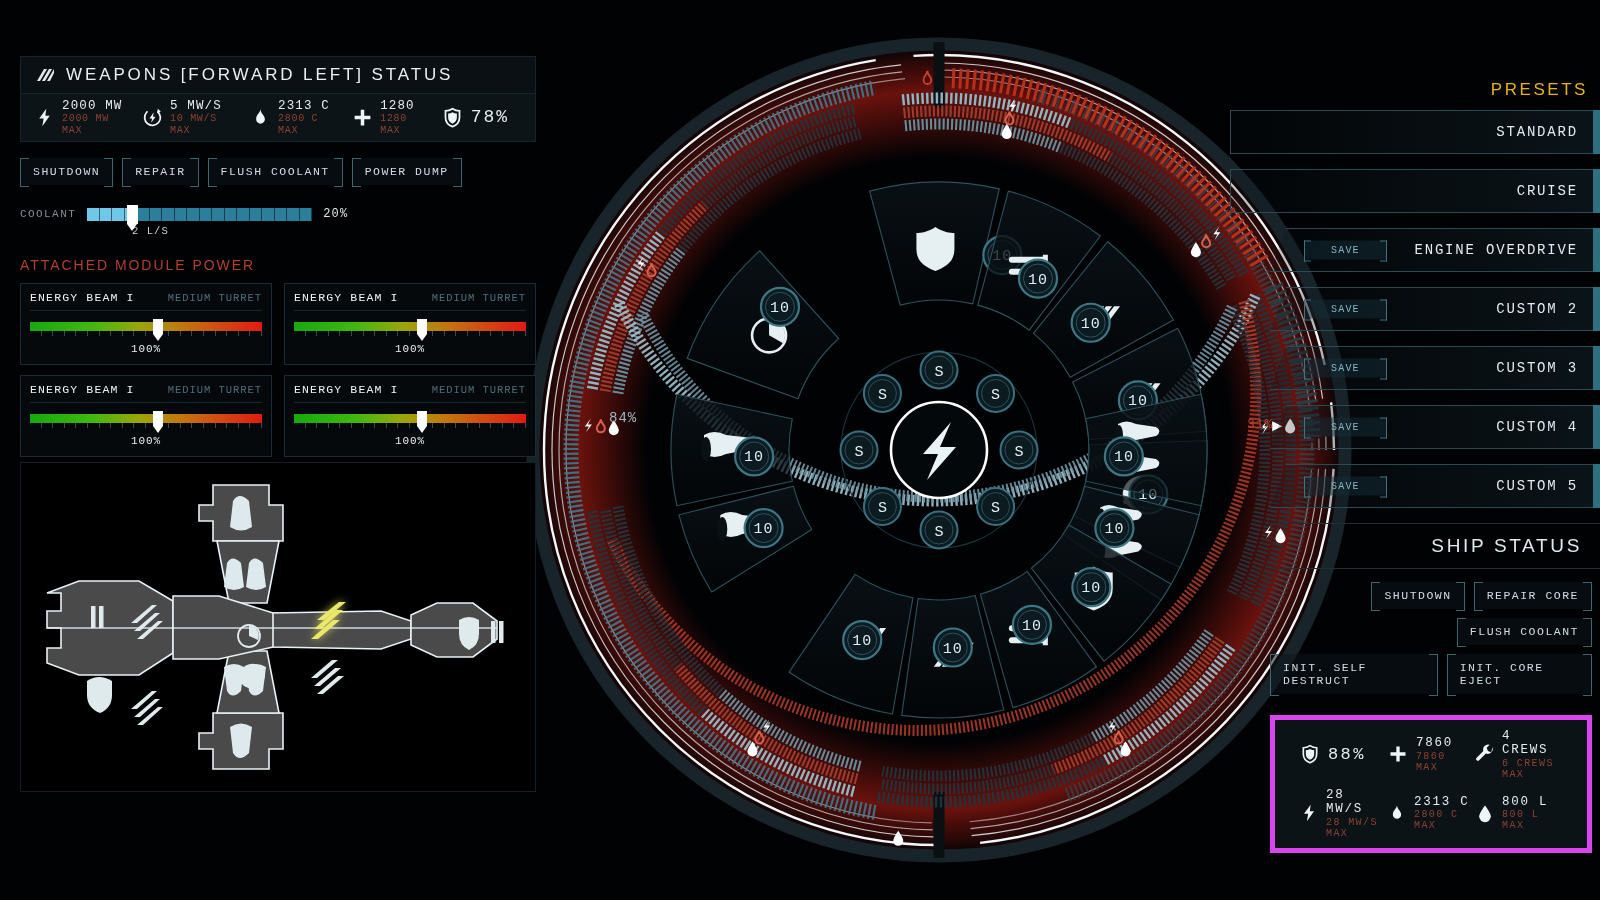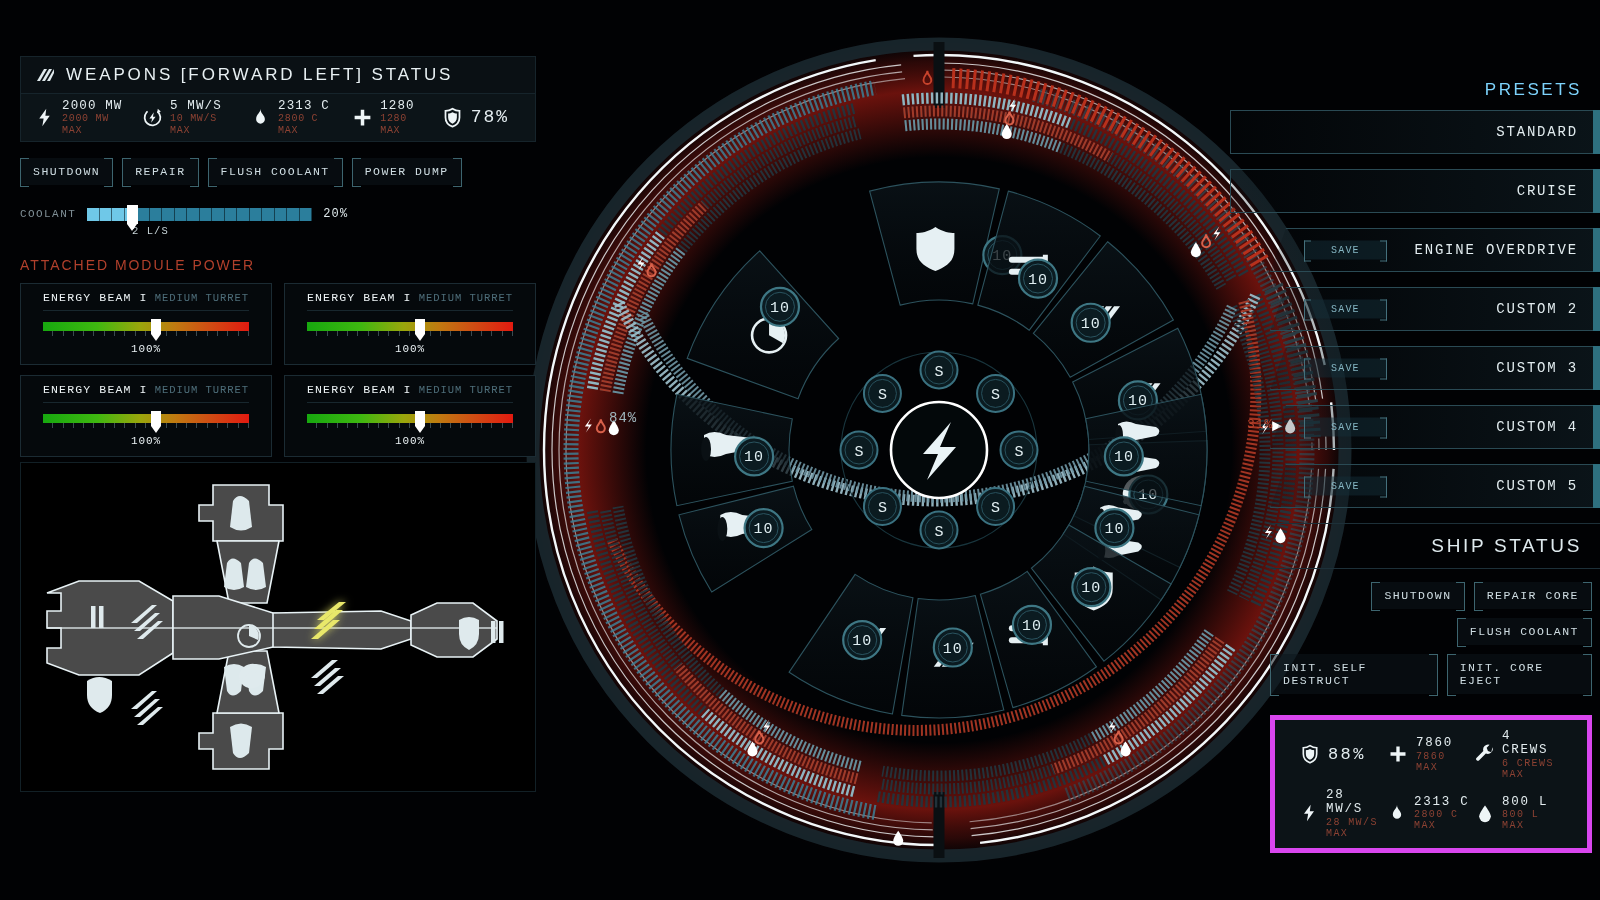--- a/index.html
+++ b/index.html
@@ -96,8 +96,8 @@
 
   
   #right-panel { position:absolute; right:0; top:80px; width:330px; }
-  .presets-title { text-align:right; padding-right:18px; font-size:17px;
-                   letter-spacing:.15em; color:#7dd3fc; }
+  .presets-title { text-align:right; padding-right:12px; font-size:17px;
+                   letter-spacing:.15em; color:#eab308; }
 
   .preset-list { margin-top:10px; }
   .preset-row { position:relative; height:44px; margin-bottom:15px; }

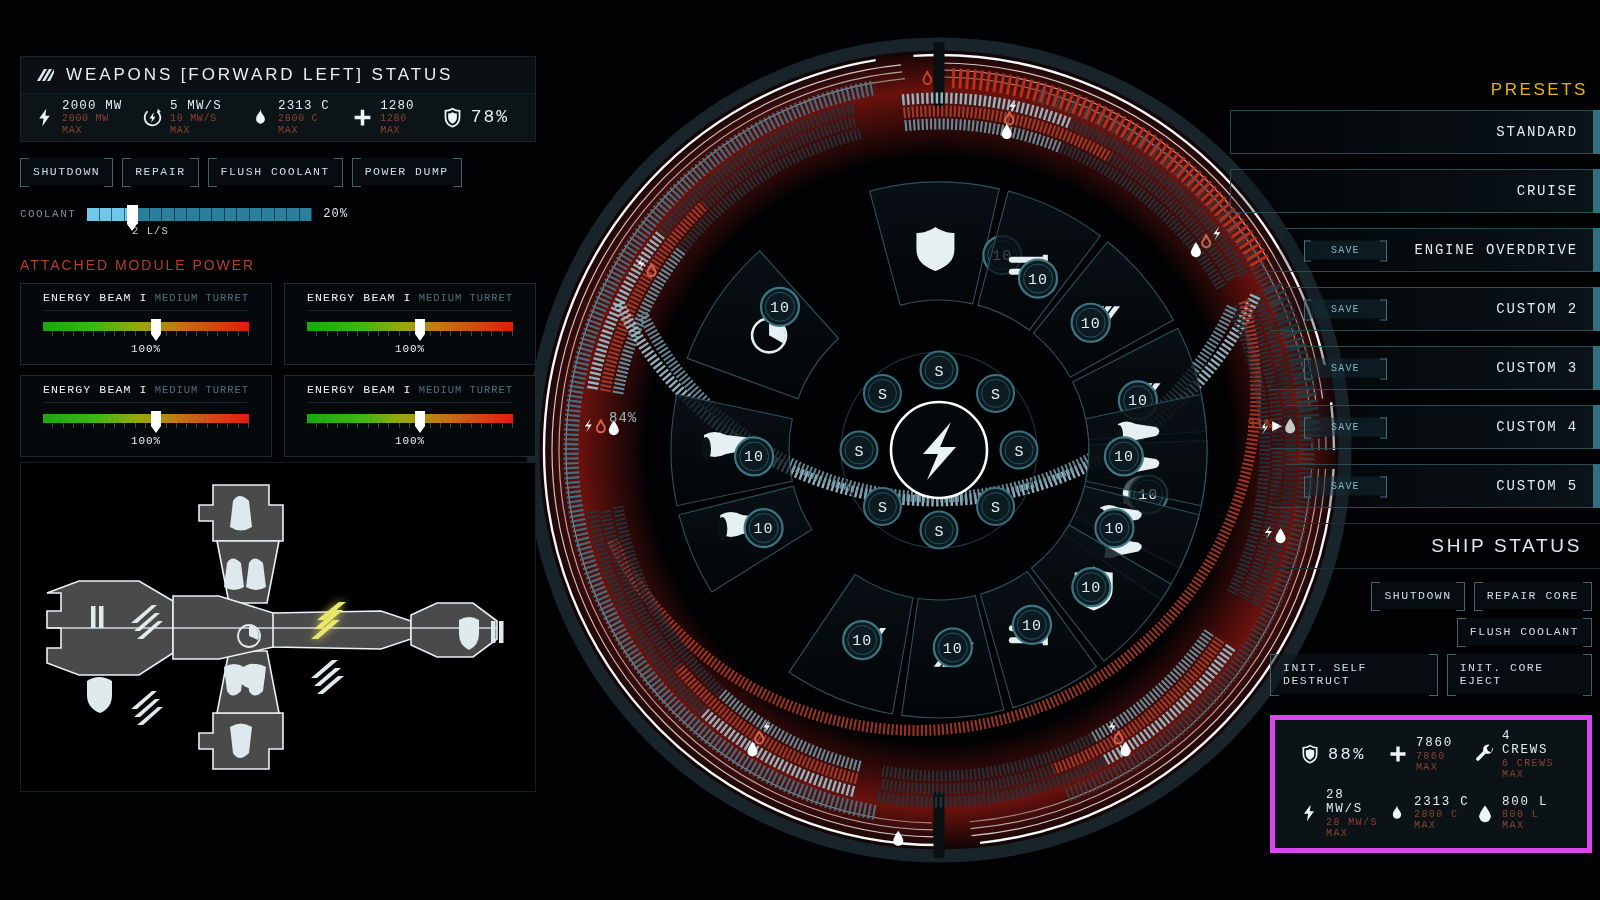--- a/index.html
+++ b/index.html
@@ -70,7 +70,7 @@
   .sec-head { margin-top:20px; font-size:14px; letter-spacing:.14em; color:#b1402c; }
 
   .mod-grid { display:grid; grid-template-columns:1fr 1fr; gap:10px 12px; margin-top:10px; }
-  .mod-card { border:1px solid #1b2b33; background:#05090c; padding:7px 22px 9px; }
+  .mod-card { border:1px solid #1b2b33; background:#05090c; padding:7px 9px 9px; }
   .mod-head { display:flex; justify-content:space-between; align-items:baseline;
               border-bottom:1px solid #18272e; padding-bottom:6px; }
   .mod-name { font-size:11.5px; letter-spacing:.1em; color:#eef4f6; }

